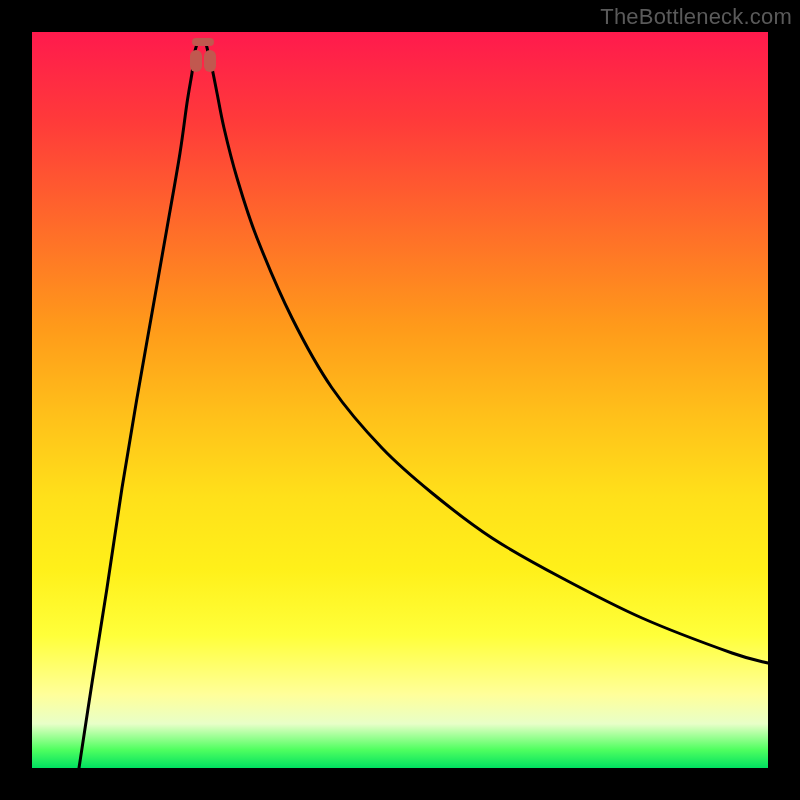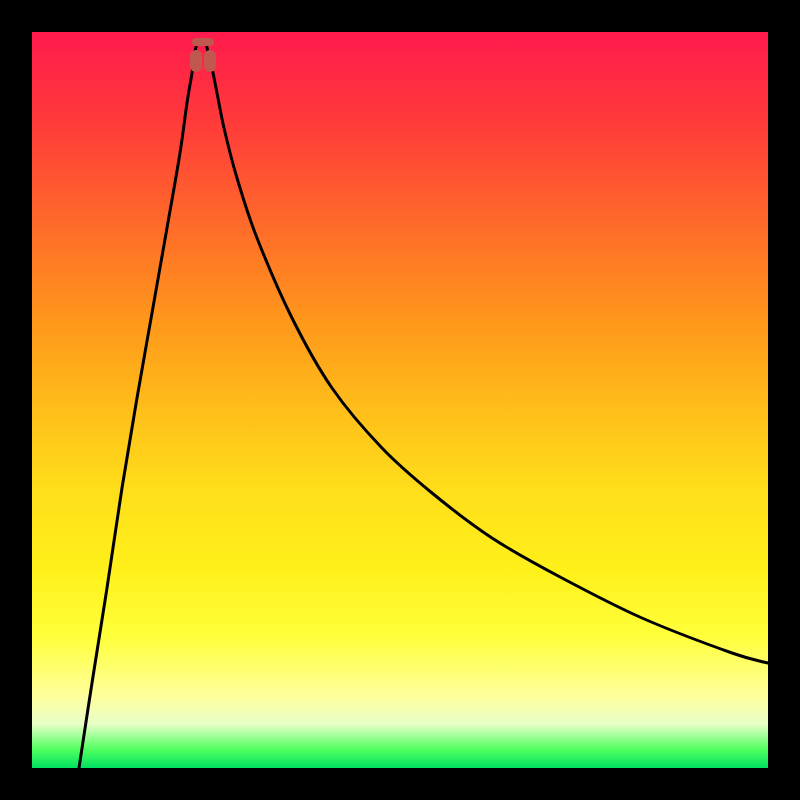--- a/index.html
+++ b/index.html
@@ -46,6 +46,7 @@
   <div class="border left"></div>
   <div class="border right"></div>
 
+  <div class="watermark">TheBottleneck.com</div>
 </div>
 
 </body></html>

